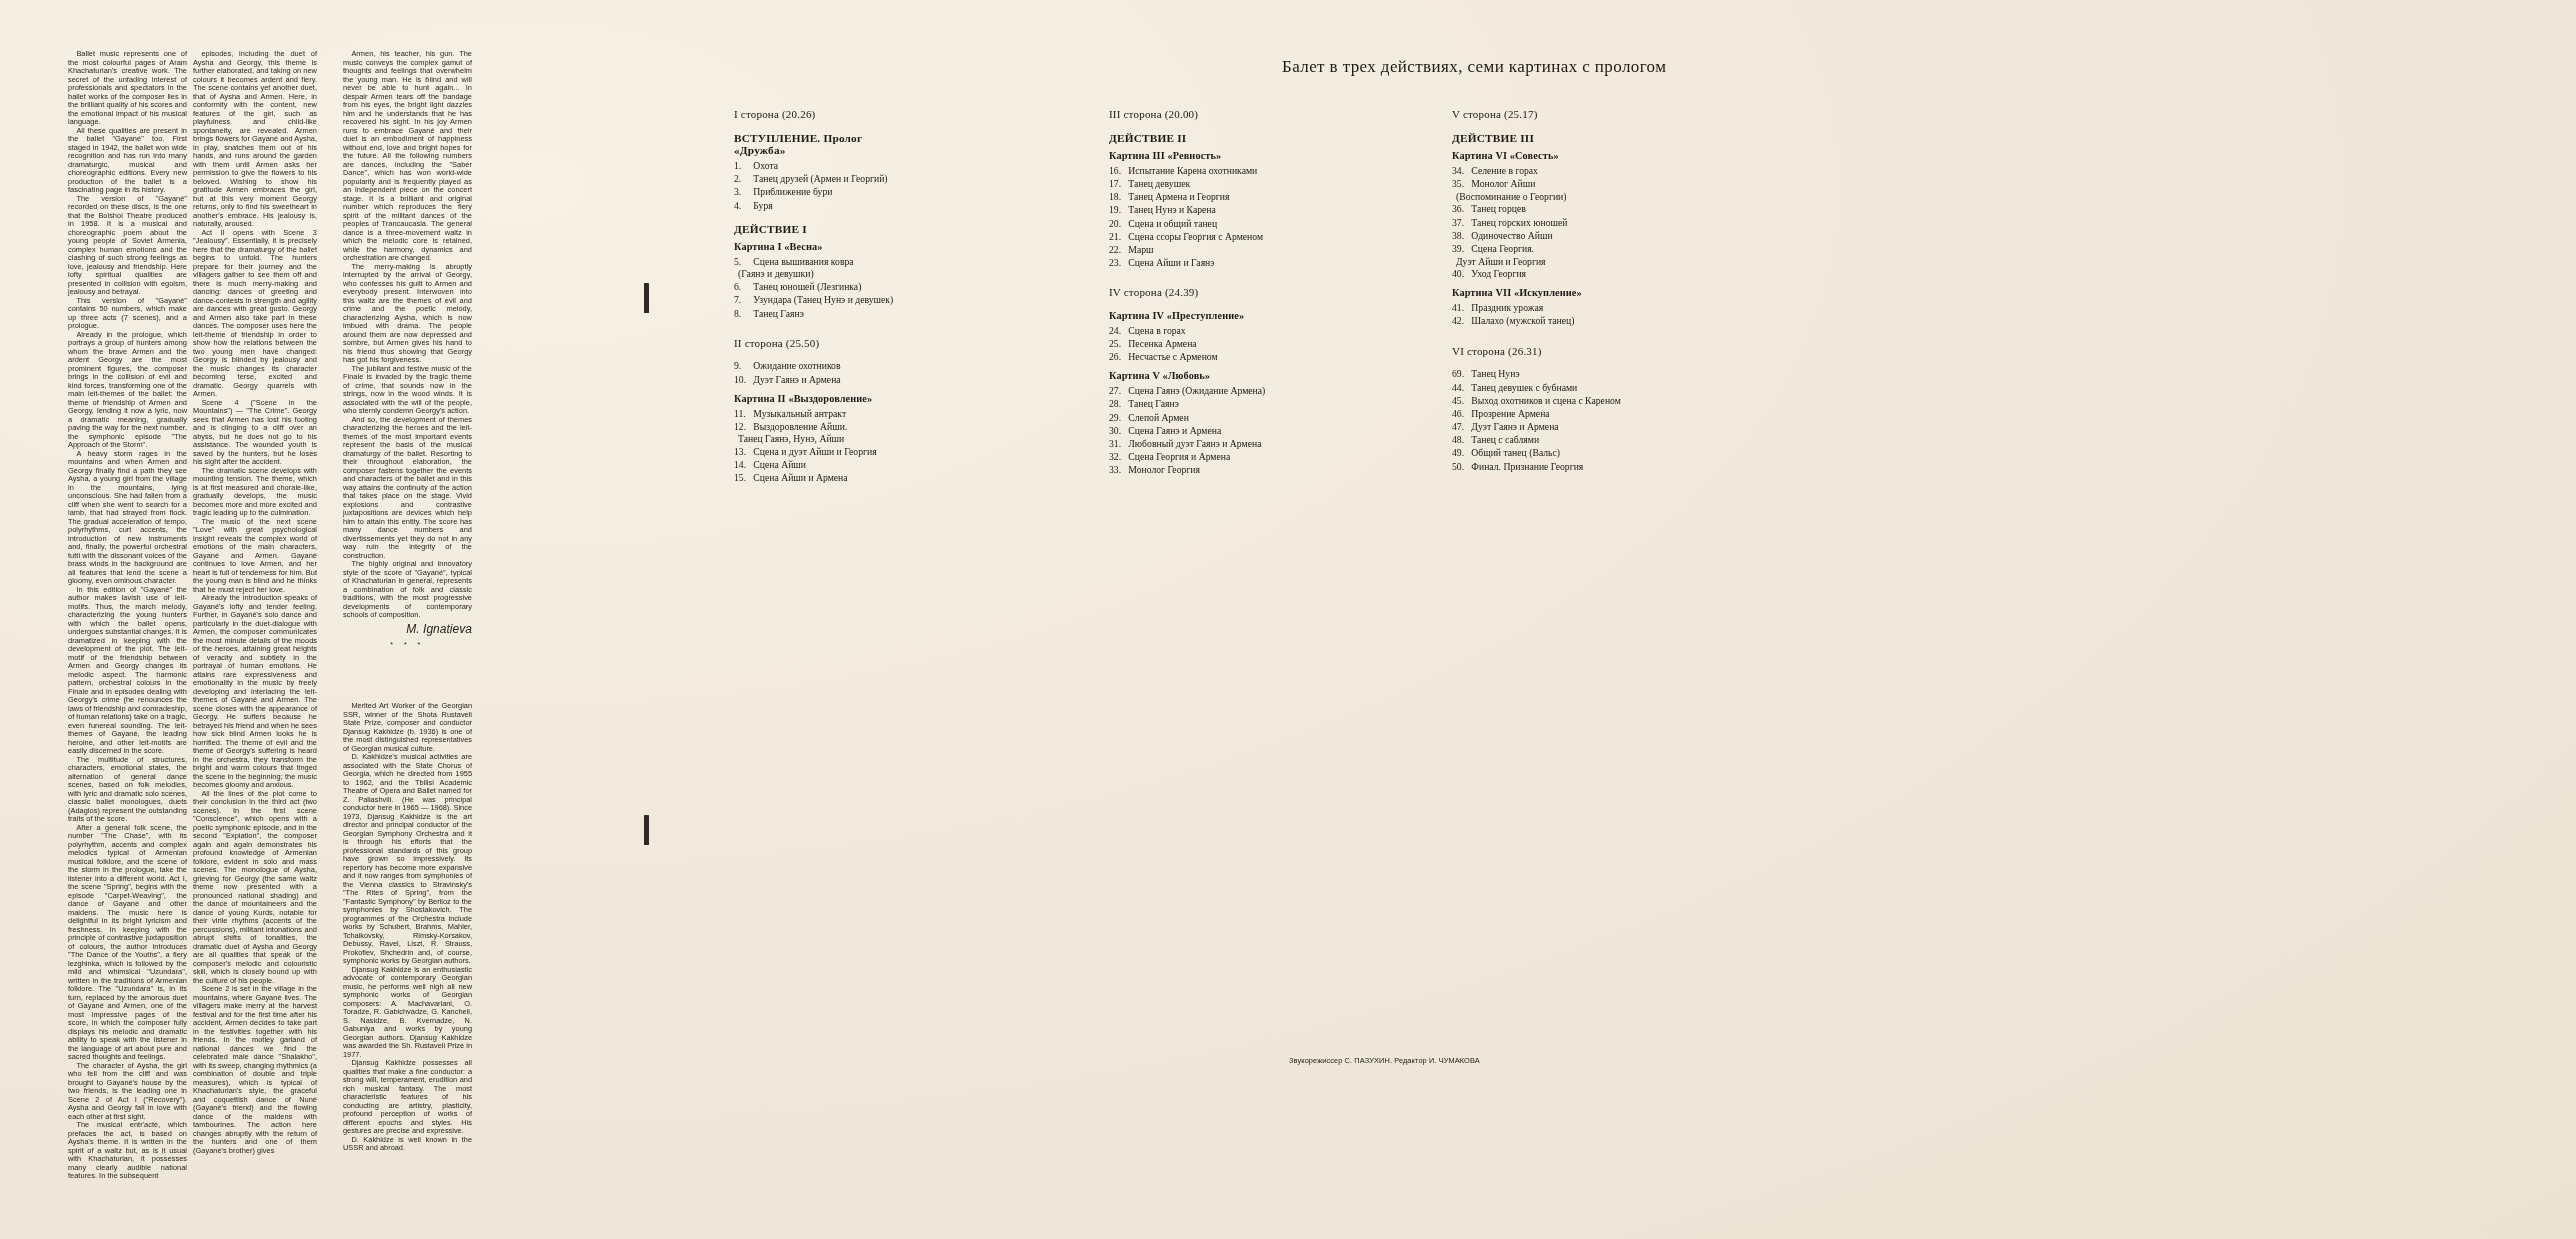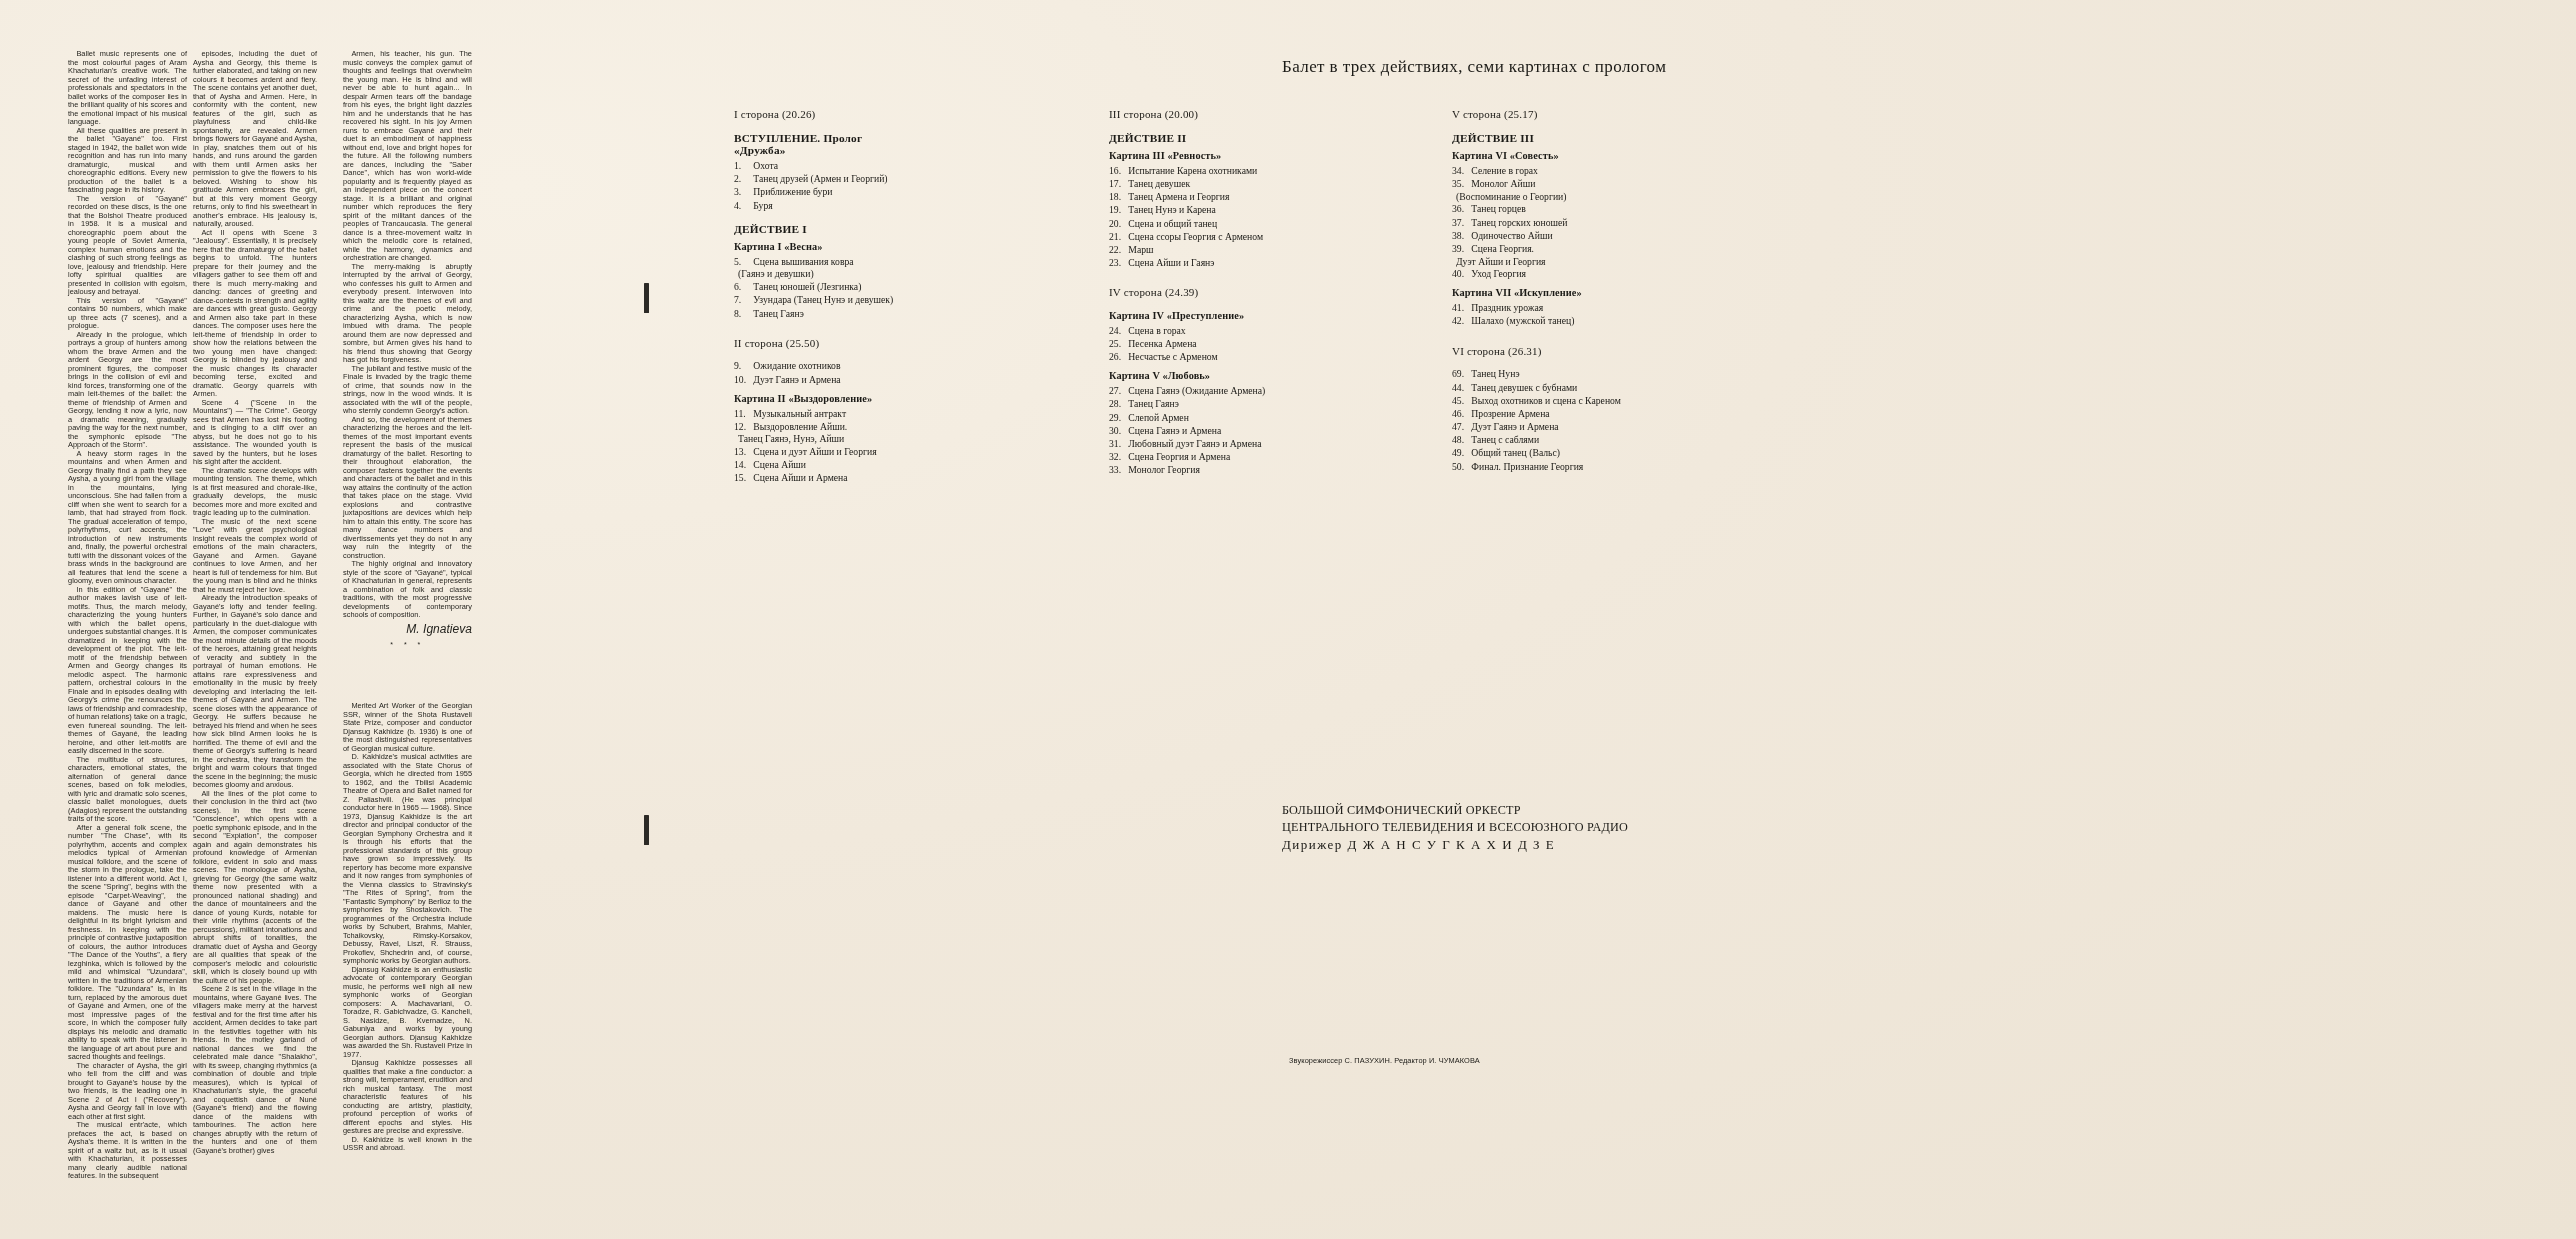--- a/index.html
+++ b/index.html
@@ -235,11 +235,6 @@
       </ul>
     </div>
 
-  <div class="ru" id="credits">
-    <div>БОЛЬШОЙ СИМФОНИЧЕСКИЙ ОРКЕСТР</div>
-    <div>ЦЕНТРАЛЬНОГО ТЕЛЕВИДЕНИЯ И ВСЕСОЮЗНОГО РАДИО</div>
-    <div id="conductor">Дирижер  Д Ж А Н С У Г   К А Х И Д З Е</div>
-  </div>
 
   <div class="ru" id="techline">Звукорежиссер С. ПАЗУХИН. Редактор И. ЧУМАКОВА</div>
 

